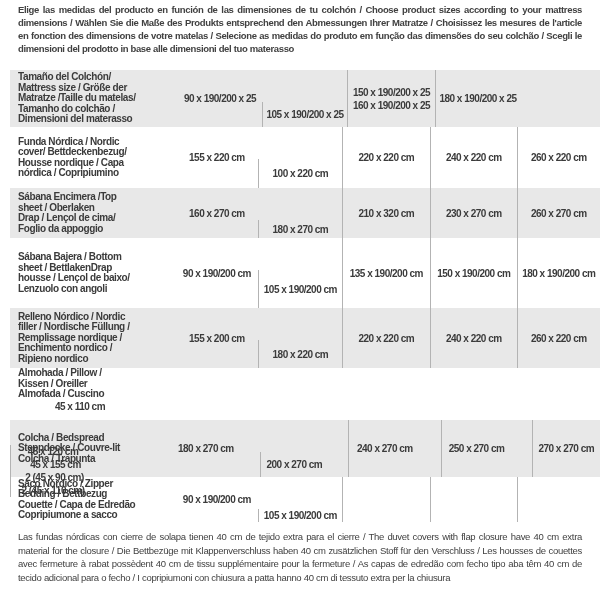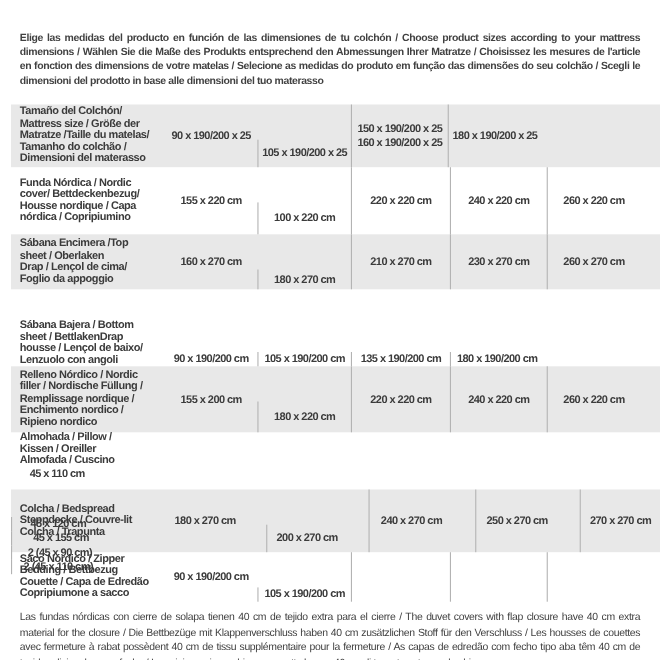--- a/index.html
+++ b/index.html
@@ -16,7 +16,7 @@
     background: #ffffff;
   }
   .intro {
-    margin: 28px 18px 0 18px;
+    margin: 3px 18px 0 18px;
     font-size: 9.5px;
     font-weight: bold;
     color: #414141;

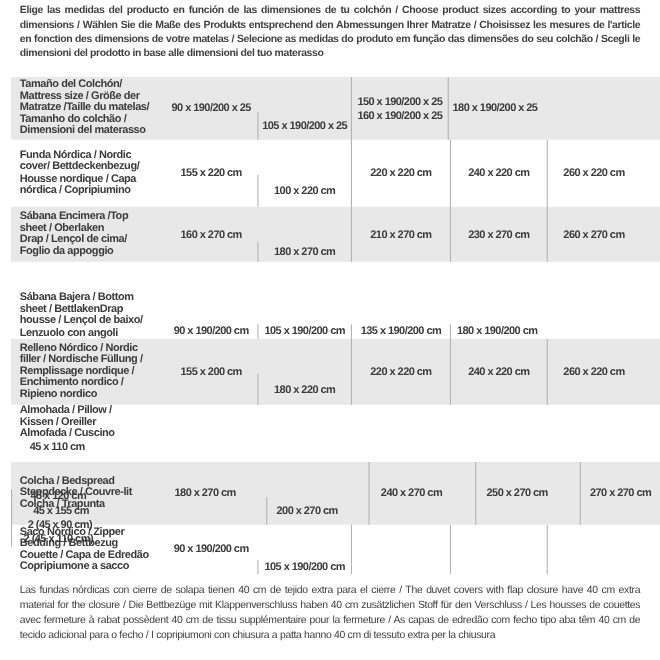--- a/index.html
+++ b/index.html
@@ -64,7 +64,7 @@
     line-height: 13px;
   }
   .cell.val + .cell.val { border-left: 1px solid #b3b3b3; }
-  .c1 { width: 84px; }
+  .c1 { width: 84px; margin-left: 28px; }
   .c2 { width: 85px; margin-top: 32px; }
   .c3 { width: 90px; }
   .c4 { width: 88px; }

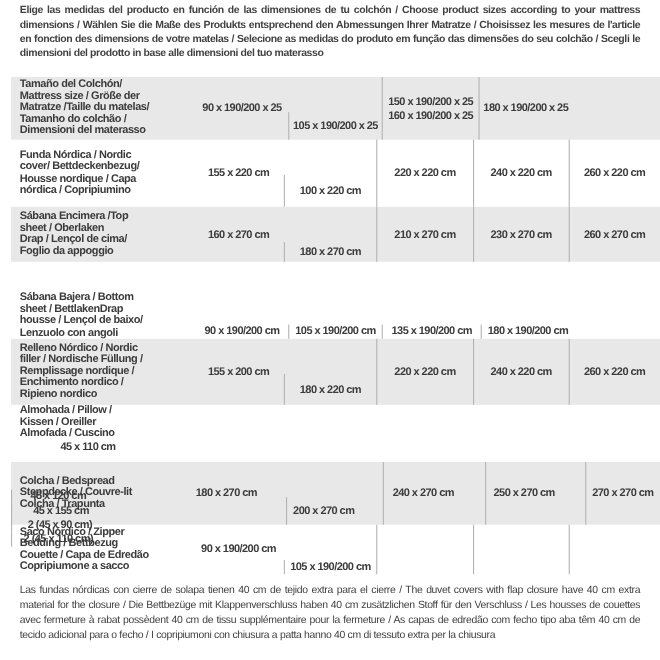--- a/index.html
+++ b/index.html
@@ -116,7 +116,7 @@
 Foglio da appoggio</div>
         <div class="cell val c1">160 x 270 cm</div>
         <div class="cell val c2">180 x 270 cm</div>
-        <div class="cell val c3">210 x 270 cm</div>
+        <div class="cell val c3">210 x 320 cm</div>
         <div class="cell val c4">230 x 270 cm</div>
         <div class="cell val c5">260 x 270 cm</div>
       </div>

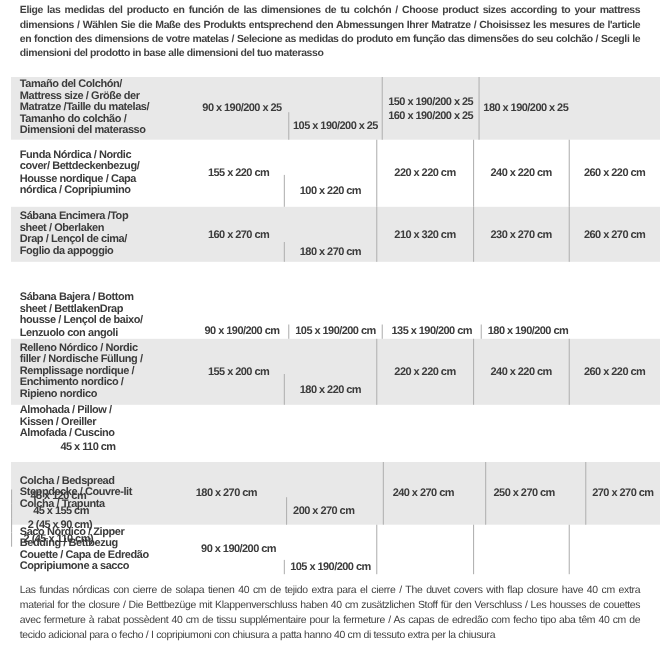--- a/index.html
+++ b/index.html
@@ -33,7 +33,7 @@
   .trow:nth-child(1) { height: 57px; }
   .trow:nth-child(2) { height: 61px; }
   .trow:nth-child(3) { height: 50px; }
-  .trow:nth-child(4) { height: 70px; align-items: flex-end; }
+  .trow:nth-child(4) { height: 70px; }
   .trow:nth-child(5) { height: 60px; }
   .trow:nth-child(6) { height: 52px; flex-direction: column; }
   .trow:nth-child(7) { height: 57px; gap: 20px; }

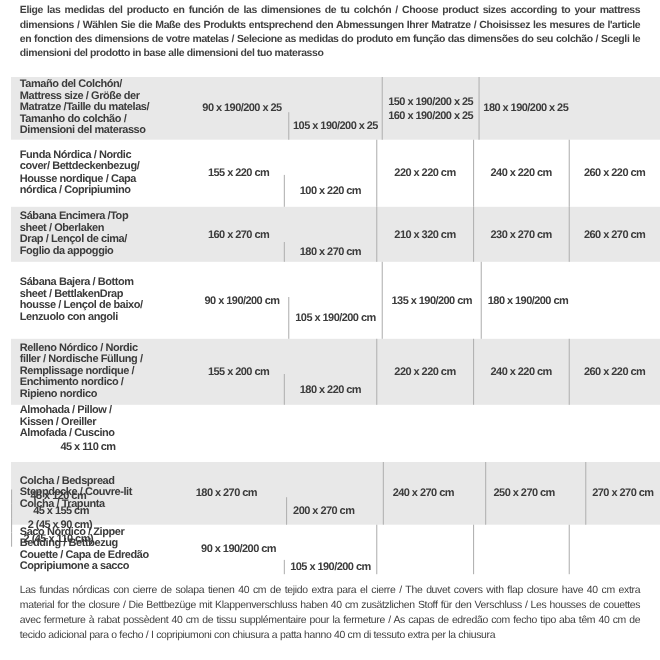--- a/index.html
+++ b/index.html
@@ -128,6 +128,7 @@
         <div class="cell val c1">90 x 190/200 cm</div>
         <div class="cell val c2">105 x 190/200 cm</div>
         <div class="cell val c3">135 x 190/200 cm</div>
+        <div class="cell val c4">150 x 190/200 cm</div>
         <div class="cell val c5">180 x 190/200 cm</div>
       </div>
       <div class="trow gray">

